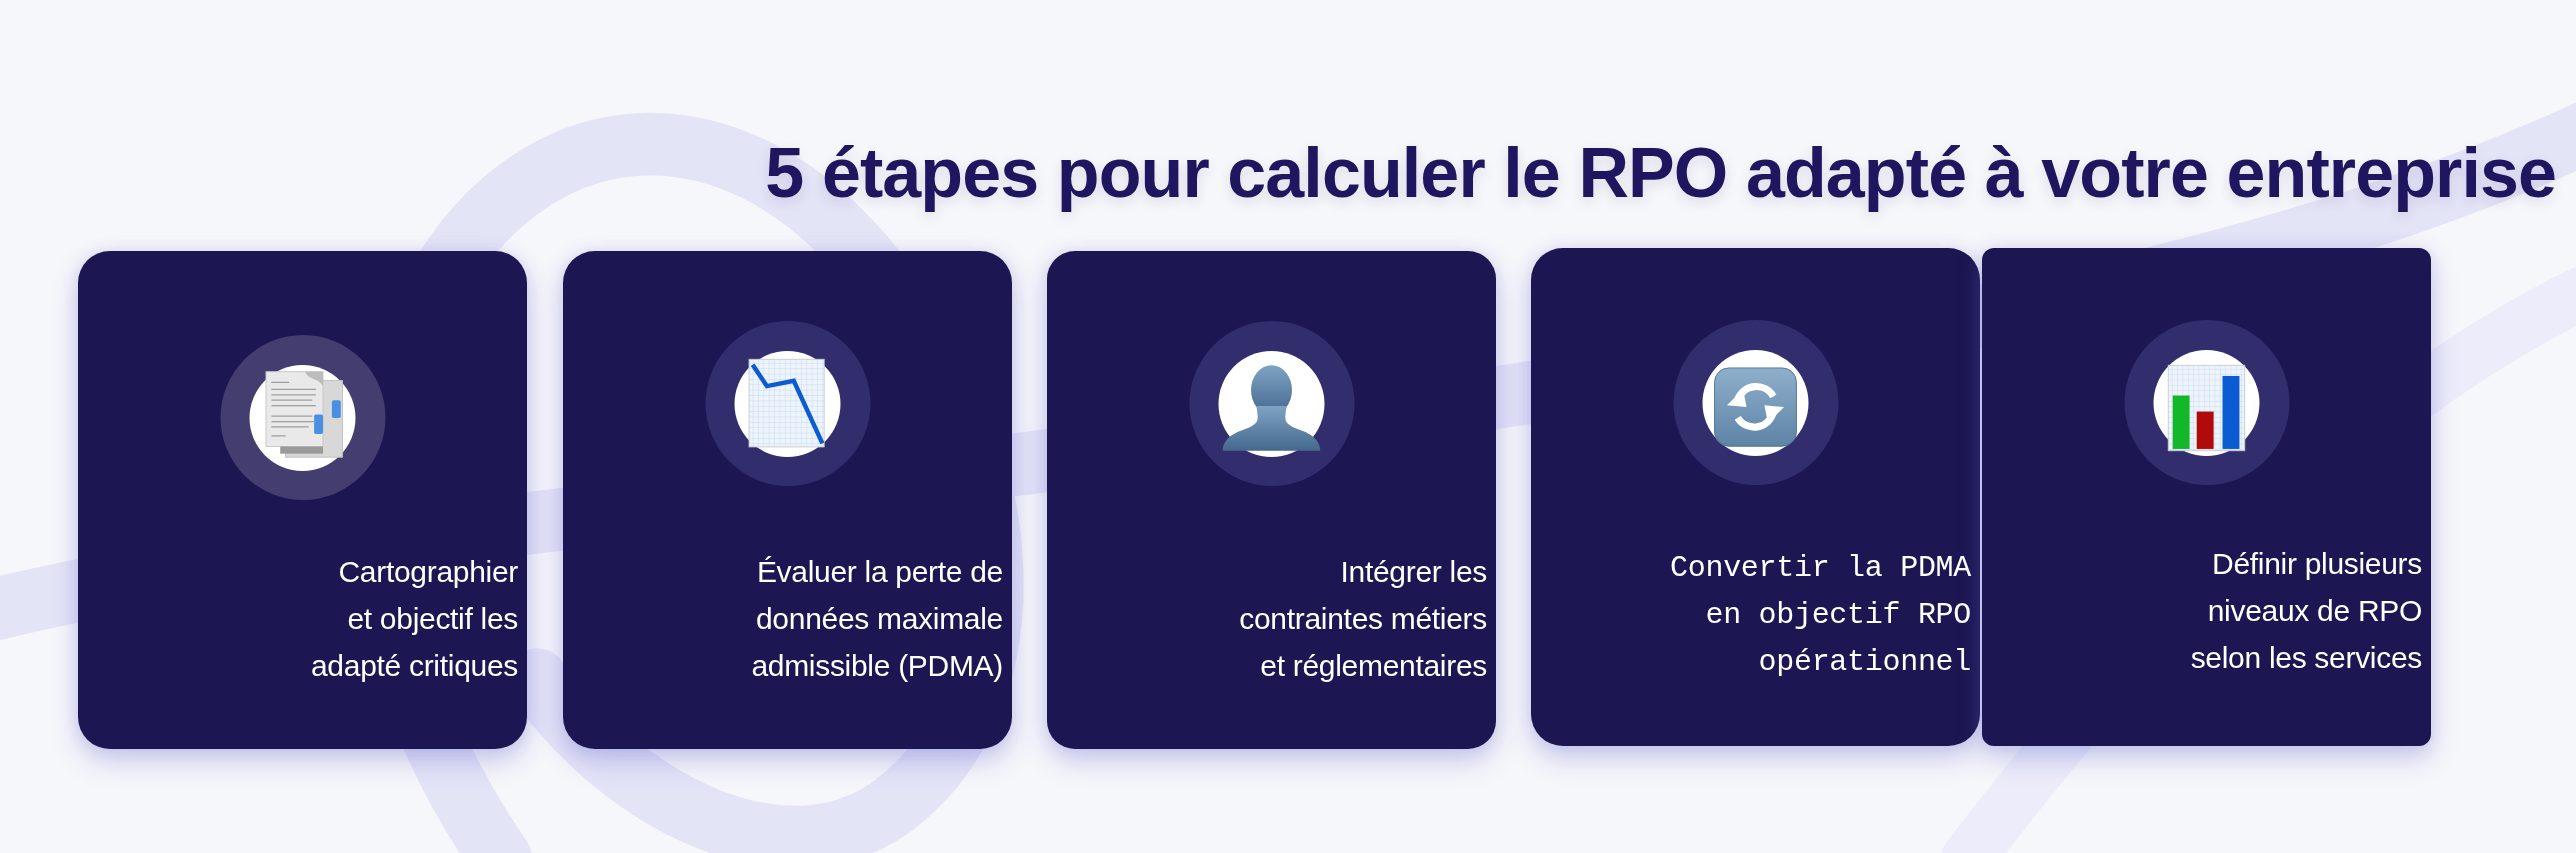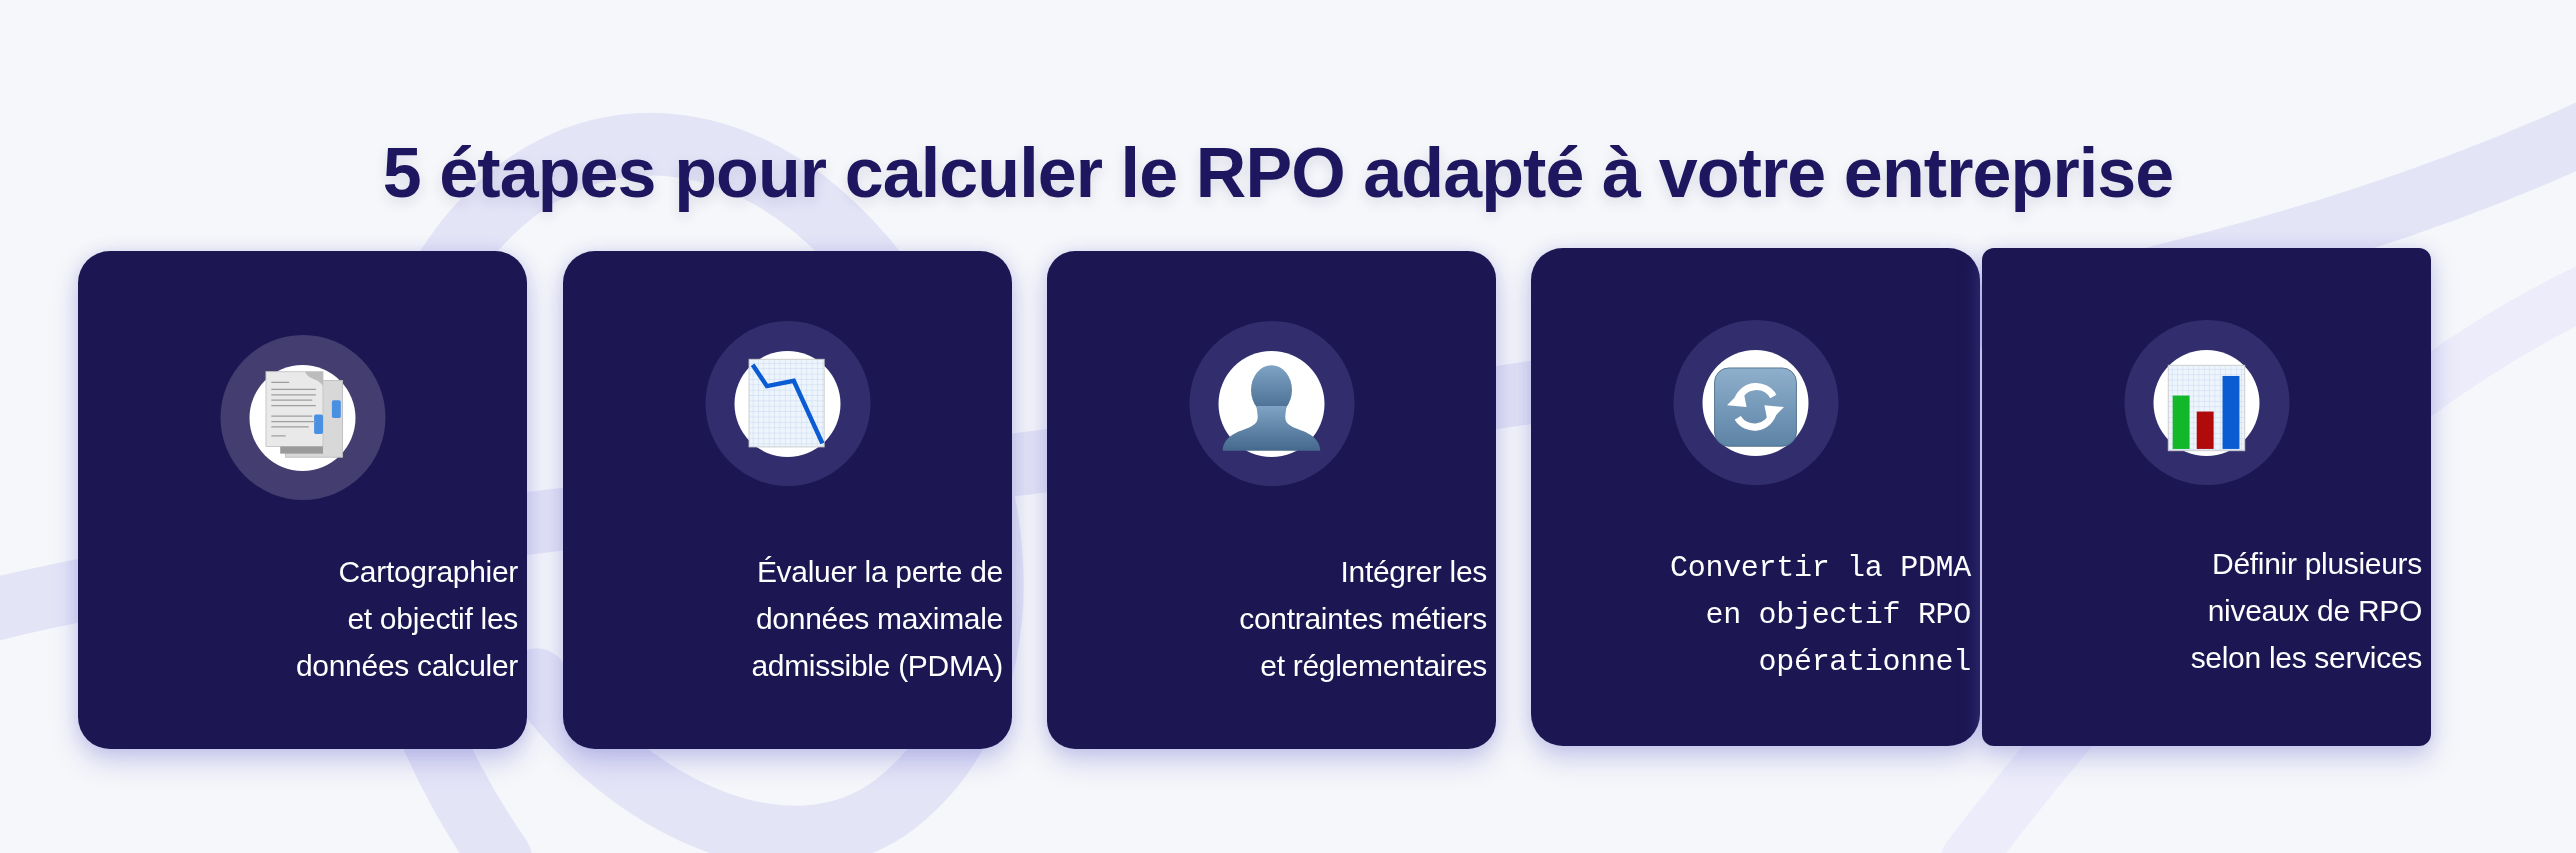--- a/index.html
+++ b/index.html
@@ -10,7 +10,7 @@
   }
   .bg-deco { position:absolute; left:0; top:0; width:2576px; height:853px; z-index:0; }
   .title {
-    position:absolute; left:0; width:2556px; top:86px; text-align:center;
+    position:absolute; left:0; width:2556px; top:86px; text-align:right;
     font-size:70px; line-height:81px; color:#1f1660; letter-spacing:-0.9px;
     text-shadow:0 5.4px 12.5px rgba(31,22,96,0.12);
     z-index:2; white-space:nowrap;

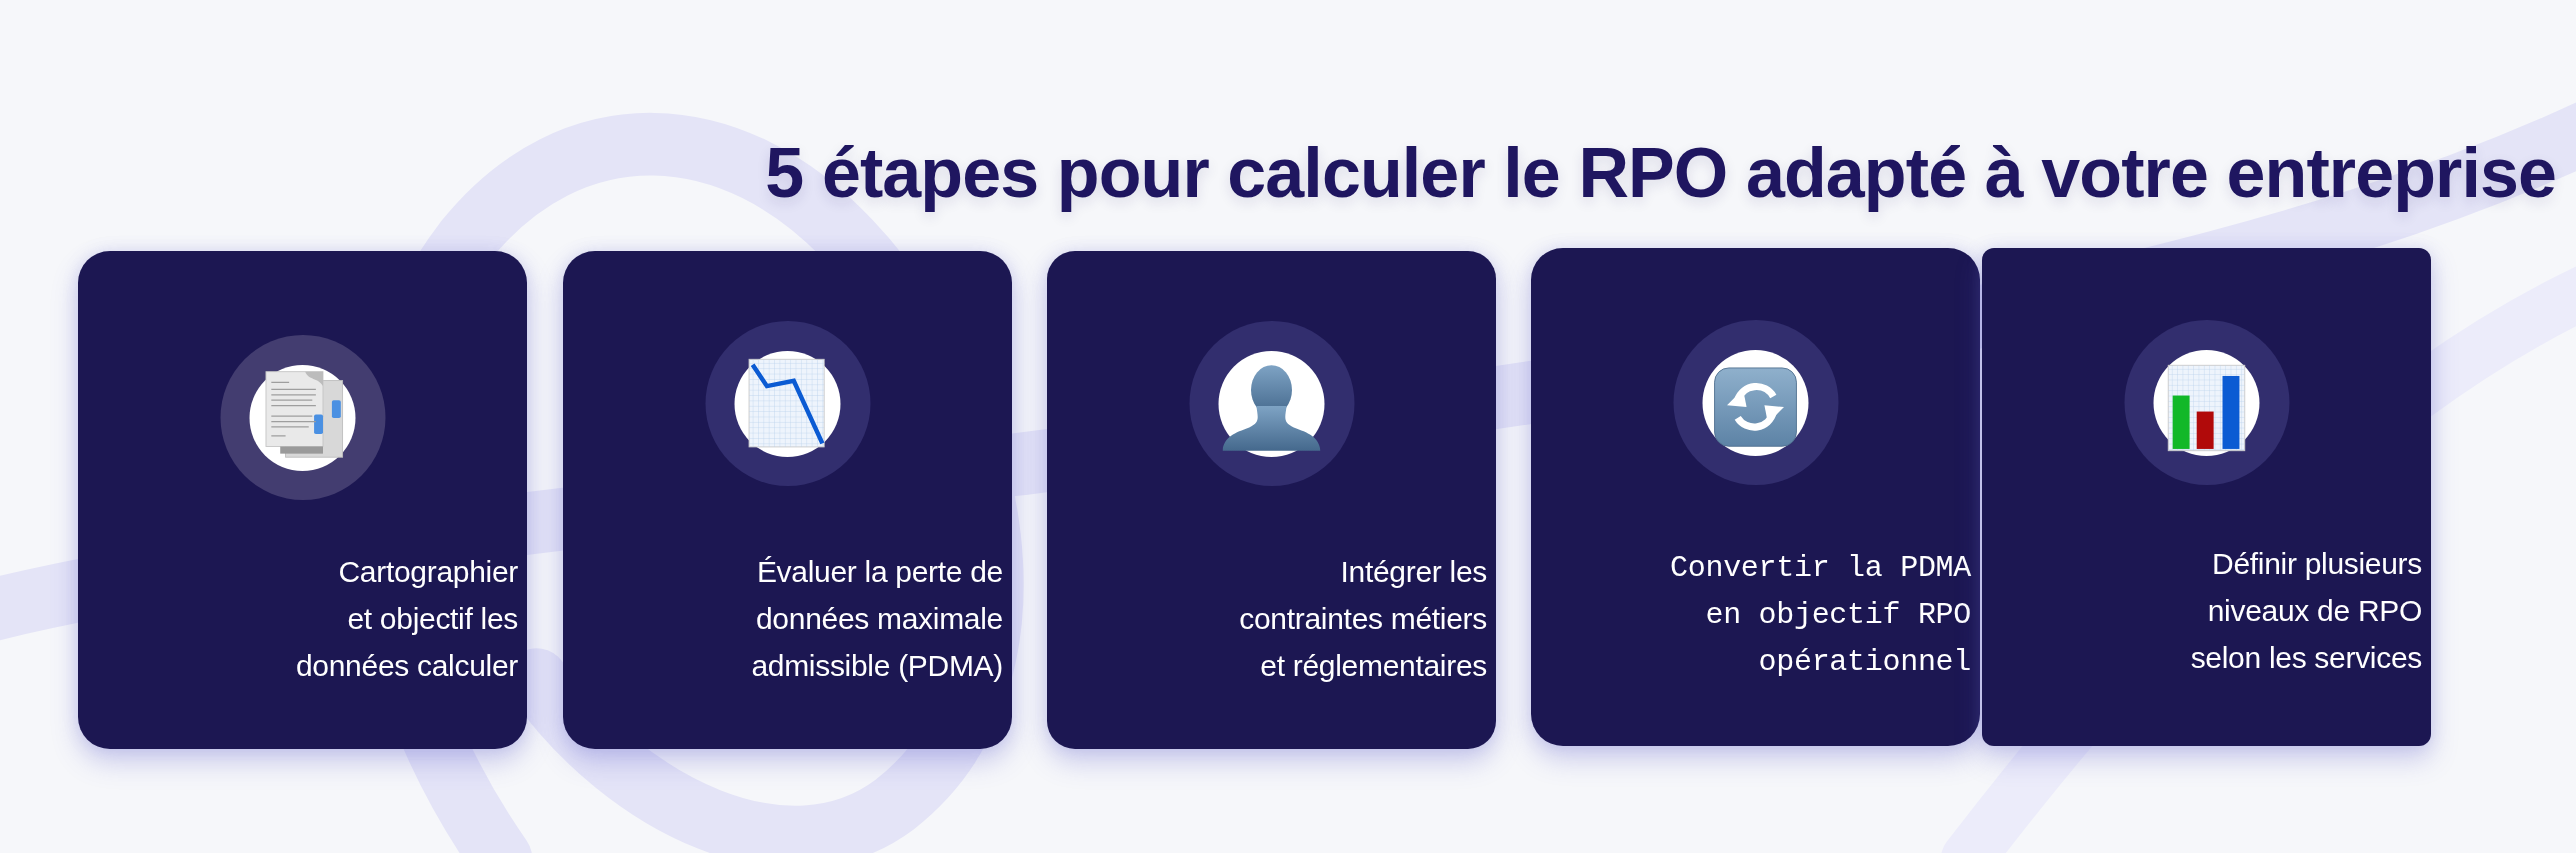--- a/index.html
+++ b/index.html
@@ -80,7 +80,7 @@
     <div class="card-text" style="top:297px;">
       <span>Cartographier</span>
       <span>et objectif les</span>
-      <span>données calculer</span>
+      <span>adapté critiques</span>
     </div>
   </div>
 

